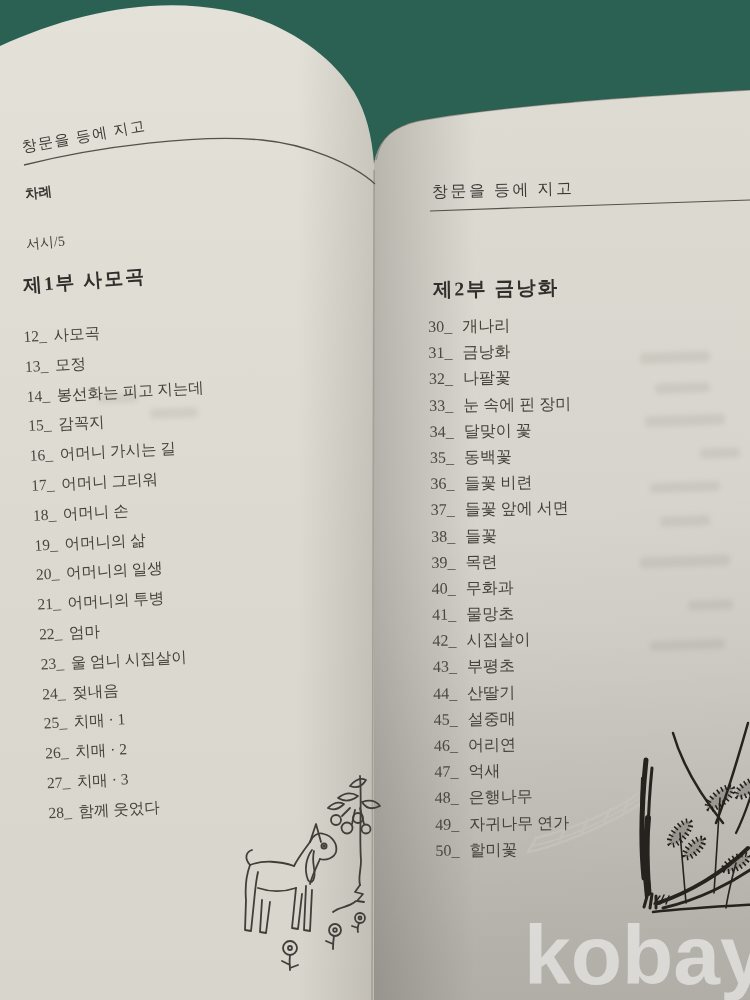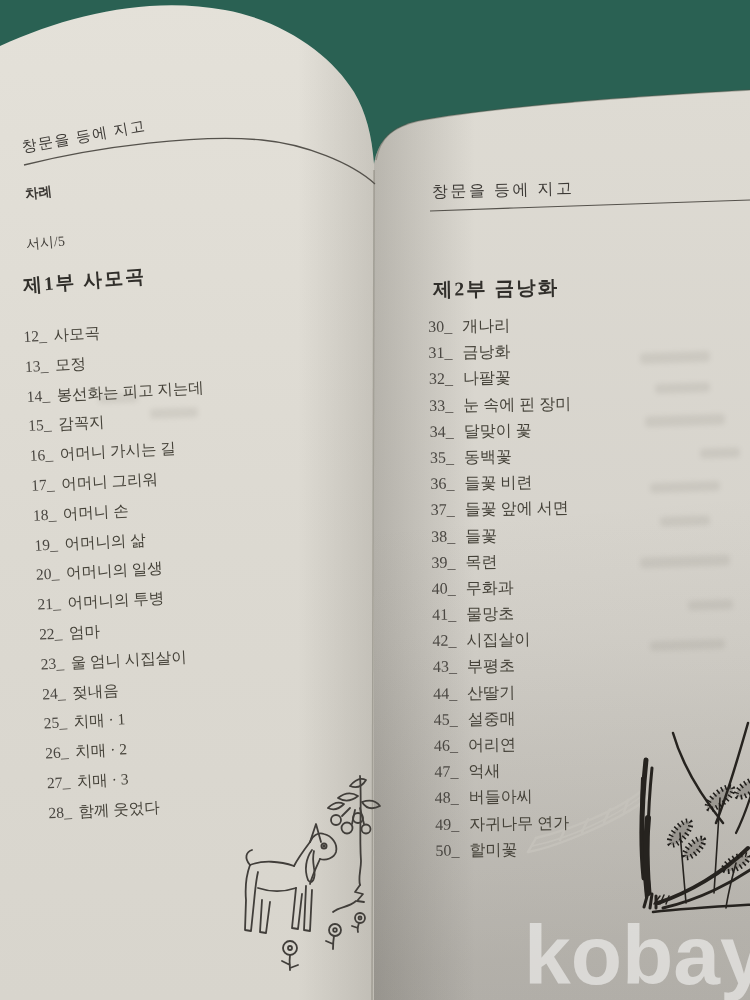--- a/index.html
+++ b/index.html
@@ -130,7 +130,7 @@
     <div class="toc-row"><span class="toc-num">45_</span><span class="toc-title">설중매</span></div>
     <div class="toc-row"><span class="toc-num">46_</span><span class="toc-title">어리연</span></div>
     <div class="toc-row"><span class="toc-num">47_</span><span class="toc-title">억새</span></div>
-    <div class="toc-row"><span class="toc-num">48_</span><span class="toc-title">버들아씨</span></div>
+    <div class="toc-row"><span class="toc-num">48_</span><span class="toc-title">은행나무</span></div>
     <div class="toc-row"><span class="toc-num">49_</span><span class="toc-title">자귀나무 연가</span></div>
     <div class="toc-row"><span class="toc-num">50_</span><span class="toc-title">할미꽃</span></div>
   </div>

